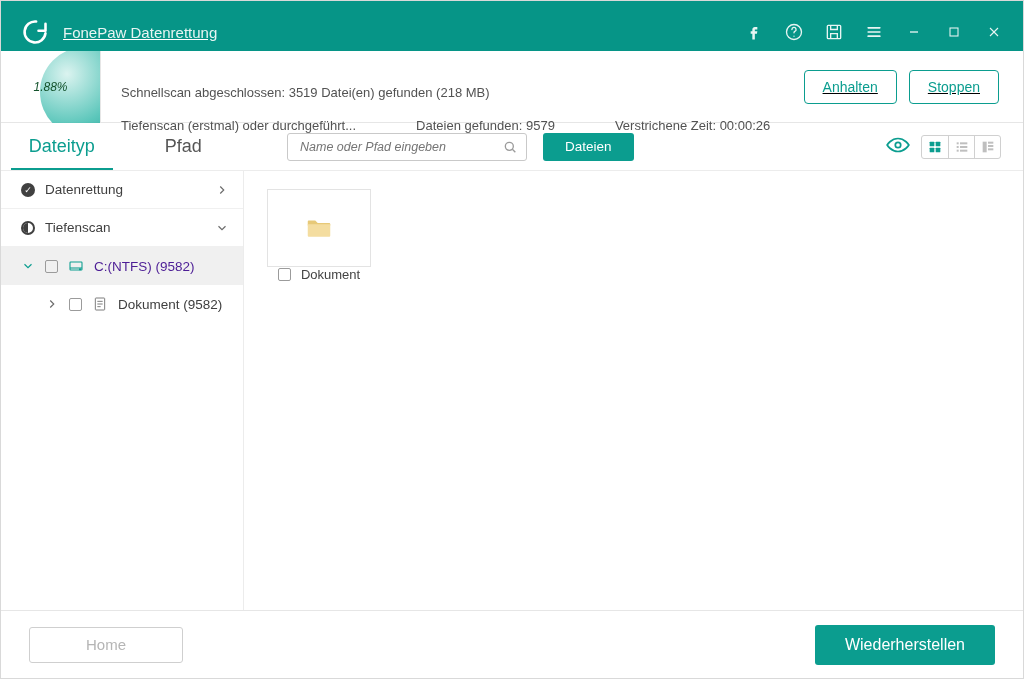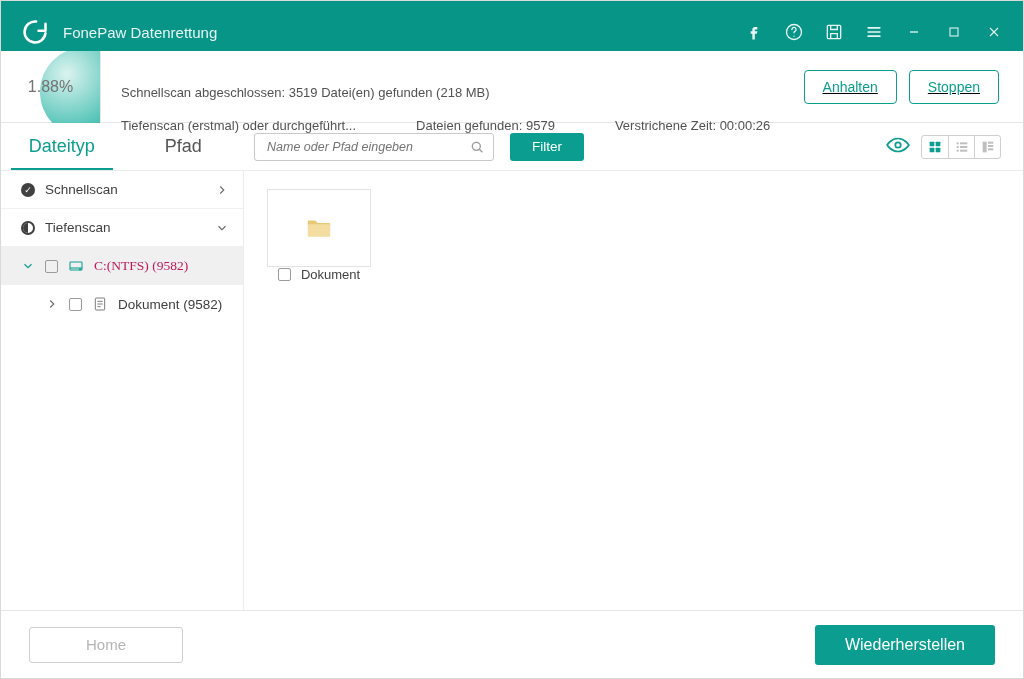--- a/index.html
+++ b/index.html
@@ -6,7 +6,7 @@
     body { background:#fff; }
     .app { width:1024px; height:679px; background:#fff; display:flex; flex-direction:column; border:1px solid #d9d9d9; }
     
-    .titlebar { height:50px; background:#069587; display:flex; align-items:center; justify-content:space-between; padding:12px 12px 0 20px; color:#fff; }
+    .titlebar { height:50px; background:#069587; display:flex; align-items:center; justify-content:space-between; padding:12px 12px 0 20px; color:#fff;text-decoration:underline; }
     .titlebar-left { display:flex; align-items:center; gap:14px; }
     .app-logo { width:28px; height:28px; display:flex; align-items:center; justify-content:center;}
     .app-title { font-size:15px; font-weight:400; color:#e8f5f3; }

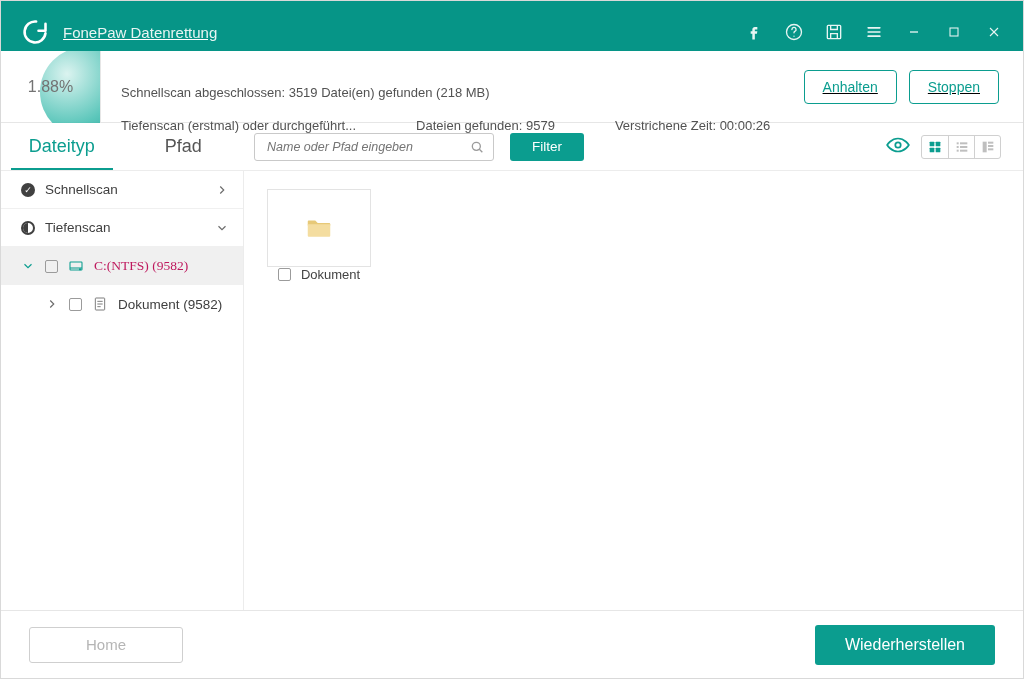--- a/index.html
+++ b/index.html
@@ -18,7 +18,7 @@
     .status-row { height:72px; display:flex; align-items:center; border-bottom:1px solid #e6e6e6; background:#fff; }
     .progress-badge { width:100px; height:72px; position:relative; display:flex; align-items:center; justify-content:center; border-right:1px solid #e6e6e6; overflow:hidden;}
     .progress-shape { position:absolute; right:-30px; top:-4px; width:90px; height:90px; border-radius:50%; background:radial-gradient(circle at 30% 30%, #d7f2ee 0%, #49c0b3 58%, #049386 100%); opacity:.9; }
-    .progress-text { position:relative; z-index:1; color:#737373; font-size:16px; font-weight:400; }
+    .progress-text { position:relative; z-index:1; color:#14532d; font-size:12px; font-weight:400;font-style:italic; }
     .status-text { flex:1; padding:0 20px; display:flex; flex-direction:column; gap:18px; font-size:13px; color:#525252;margin-top:44px; }
     .status-line2 { display:flex; gap:60px; }
     .status-buttons { display:flex; gap:12px; padding-right:24px;text-decoration:underline; }

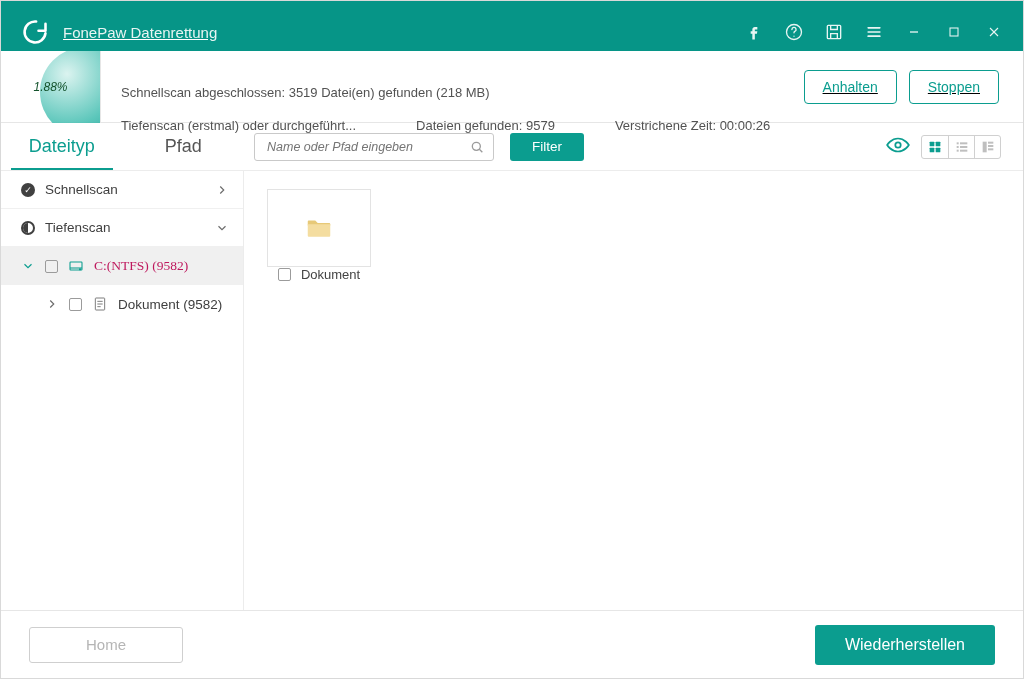--- a/index.html
+++ b/index.html
@@ -29,7 +29,7 @@
     .sidebar-tab { flex:1; display:flex; align-items:center; justify-content:center; font-size:18px; color:#555; cursor:pointer; position:relative; }
     .sidebar-tab.active { color:#0b9d8f; }
     .sidebar-tab.active::after { content:""; position:absolute; left:10px; right:10px; bottom:0; height:2px; background:#0b9d8f; }
-    .search-wrap { margin-left:10px; width:240px; height:28px; border:1px solid #c9c9c9; border-radius:3px; display:flex; align-items:center; padding:0 8px 0 12px; }
+    .search-wrap { margin-left:43px; width:240px; height:28px; border:1px solid #c9c9c9; border-radius:3px; display:flex; align-items:center; padding:0 8px 0 12px; }
     .search-wrap input { border:0; outline:0; flex:1; font-size:12.5px; font-style:italic; color:#9b9b9b; background:transparent;}
     .search-wrap svg { width:16px; height:16px; color:#9b9b9b;}
     .filter-btn { margin-left:16px; height:28px; padding:0 22px; background:#0b9d8f; color:#fff; border:0; border-radius:3px; font-size:13.5px; cursor:pointer; }

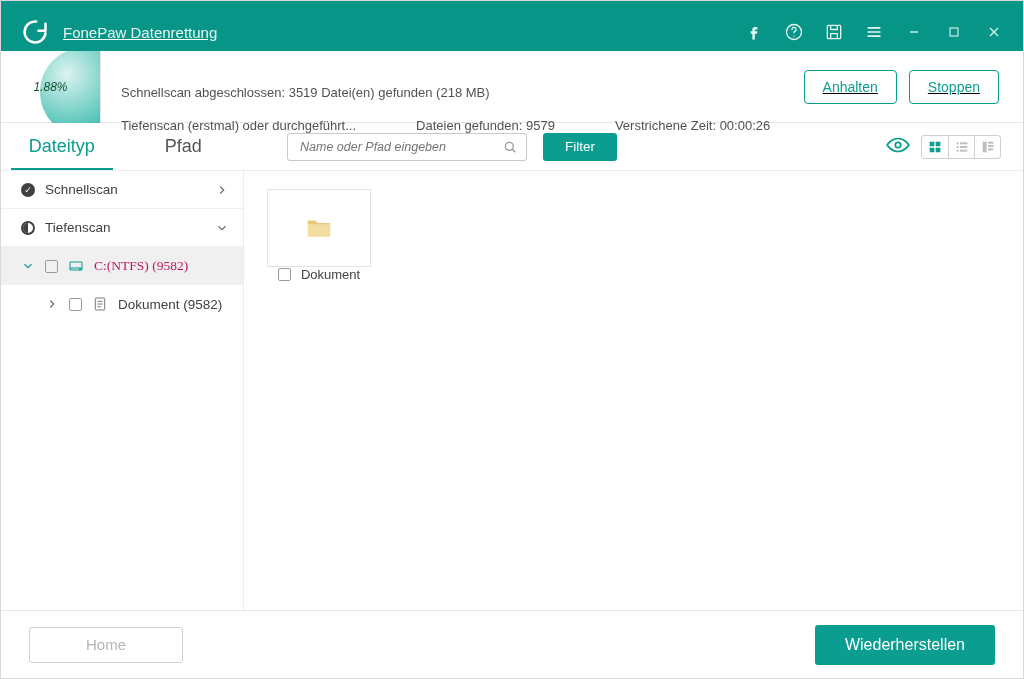--- a/index.html
+++ b/index.html
@@ -165,7 +165,7 @@
           <line x1="20" y1="20" x2="15.5" y2="15.5"></line>
         </svg>
     </div>
-    <button class="filter-btn">Filter</button>
+    <button class="filter-btn">Dateien</button>
     <div class="toolbar-spacer"></div>
     <div class="view-icons">
       <span class="eye-btn"><svg viewBox="0 0 24 24" fill="none" stroke="currentColor" stroke-width="1.6">

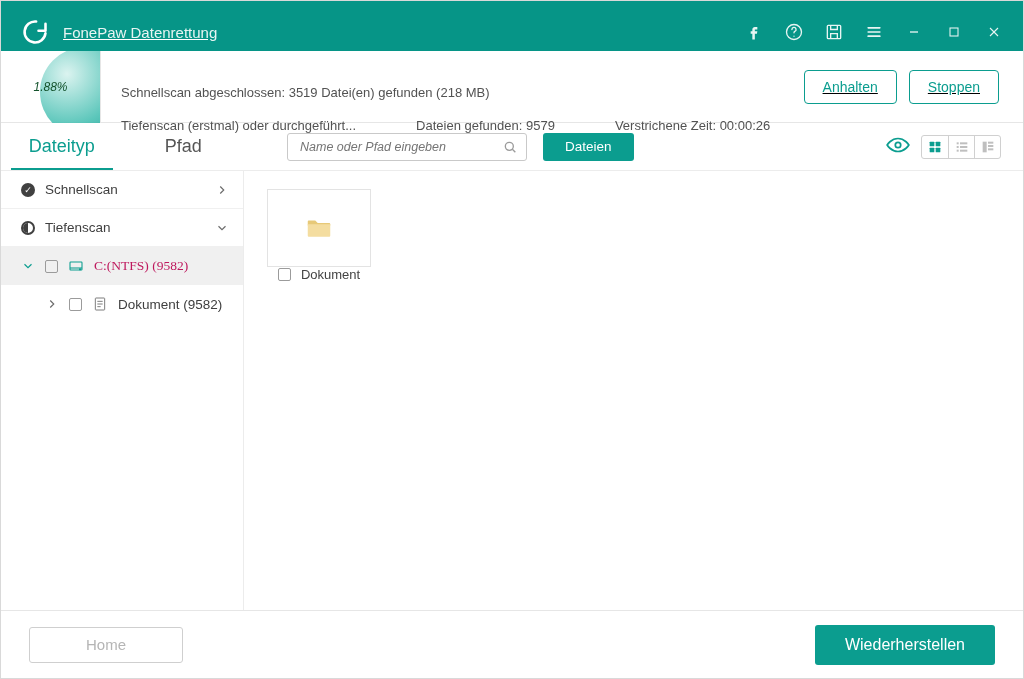--- a/index.html
+++ b/index.html
@@ -208,7 +208,7 @@
     <div class="sidebar">
       <div class="tree-row section">
         <span class="dot-full"></span>
-        <span class="grow">Schnellscan</span>
+        <span class="grow">Datenrettung</span>
         <svg class="chev" viewBox="0 0 24 24" fill="none" stroke="currentColor" stroke-width="2">
             <polyline points="9 6 15 12 9 18"></polyline>
           </svg>

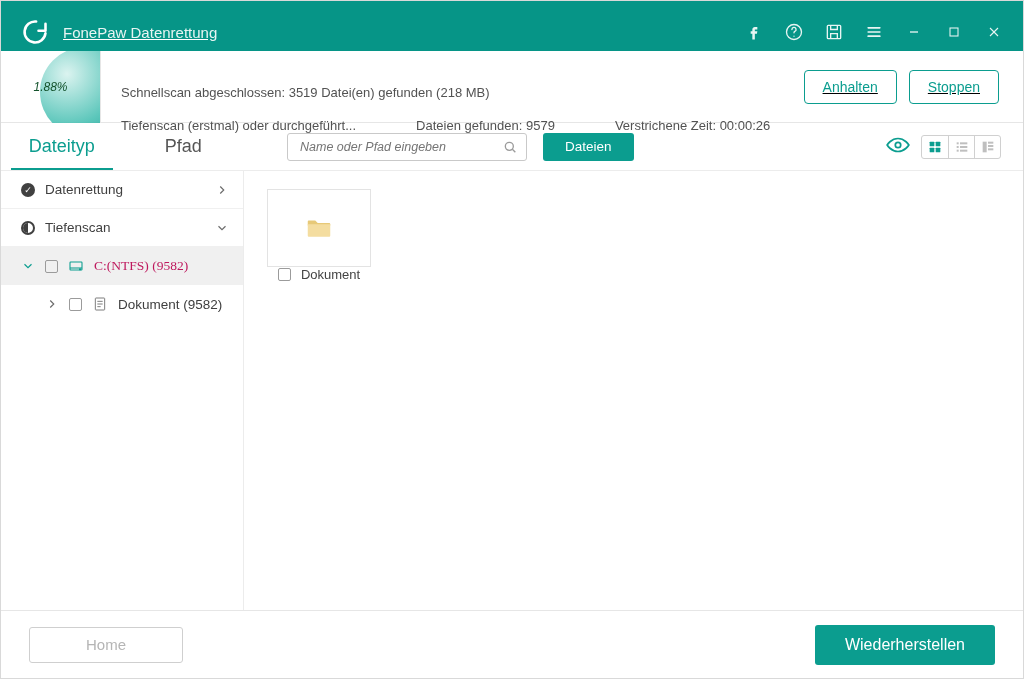--- a/index.html
+++ b/index.html
@@ -49,7 +49,7 @@
     .tree-row .grow { flex:1; }
     .tree-row .chev { width:14px; height:14px; color:#6b6b6b; }
     .tree-row.selected { background:#f0f0f0; }
-    .tree-row .label-teal { color:#be185d;font-family:Liberation Serif, serif; }
+    .tree-row .label-teal { color:#4c1d95; }
     .row-check { width:13px; height:13px; border:1px solid #9b9b9b; border-radius:2px; flex:none;}
     .dot-full { width:14px; height:14px; border-radius:50%; background:#404040; display:flex; align-items:center; justify-content:center;}
     .dot-full::after { content:"✓"; color:#fff; font-size:9px; }

